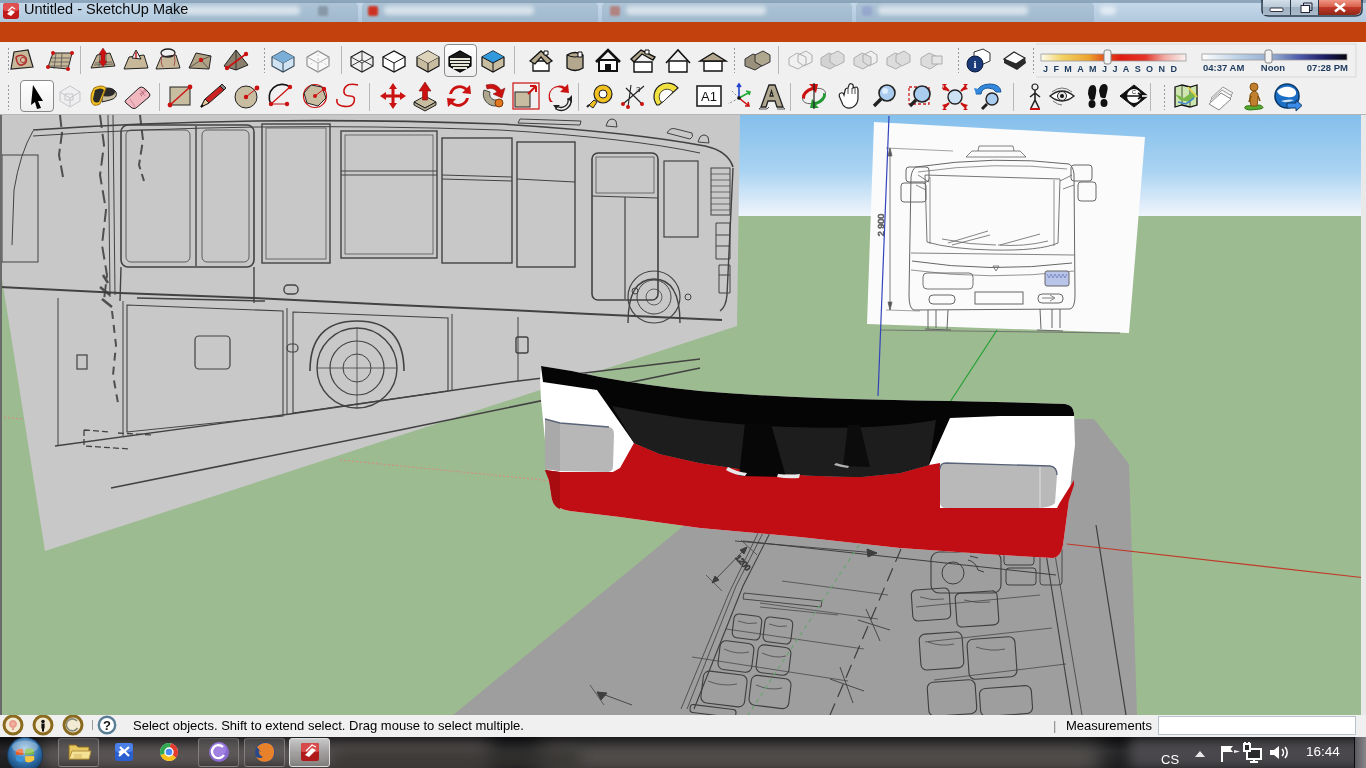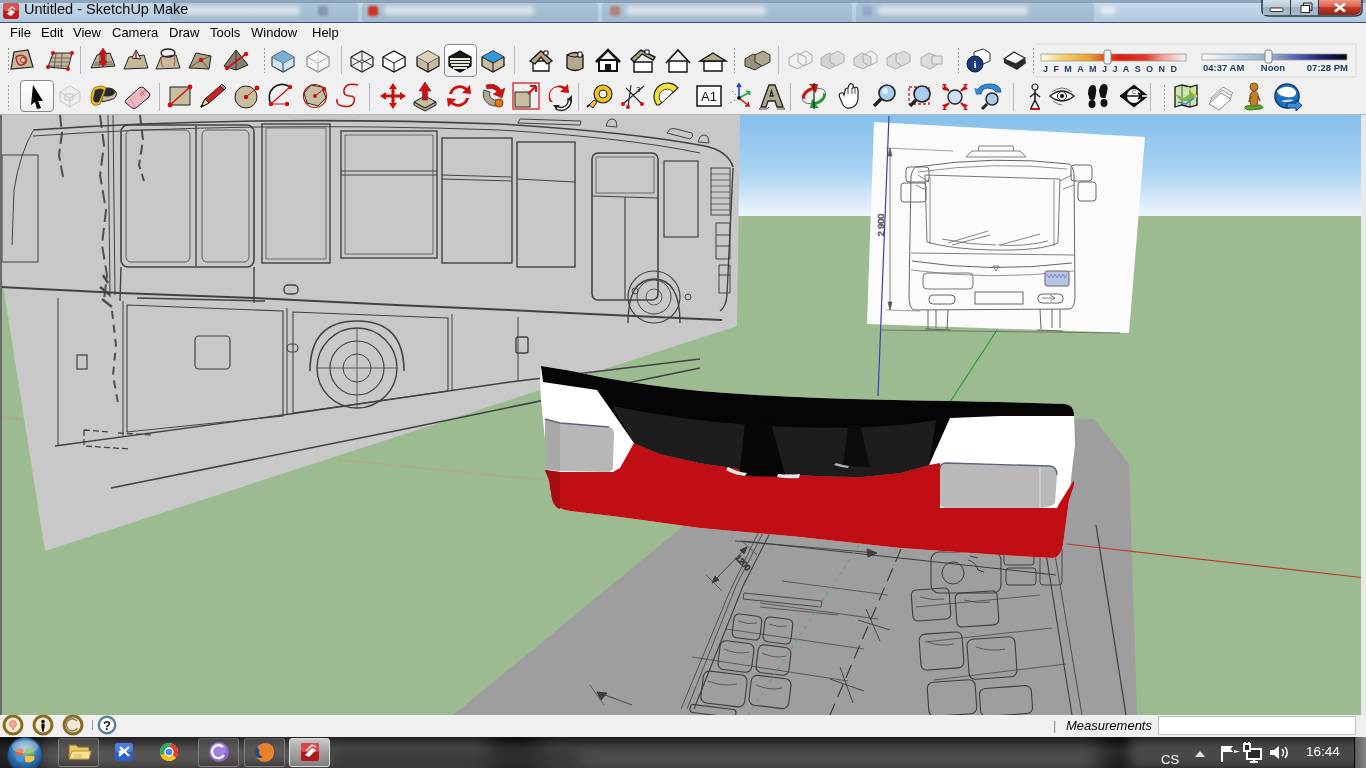--- a/index.html
+++ b/index.html
@@ -100,16 +100,6 @@
     </svg>
   </div>
 
-  <div id="menubar">
-    <span style="left:10px">File</span>
-      <span style="left:41px">Edit</span>
-    <span style="left:73px">View</span>
-      <span style="left:112px">Camera</span>
-    <span style="left:169px">Draw</span>
-      <span style="left:210px">Tools</span>
-    <span style="left:251px">Window</span>
-      <span style="left:312px">Help</span>
-  </div>
 
   <div id="toolbar1">
     <div class="dots" style="left:7px"></div>

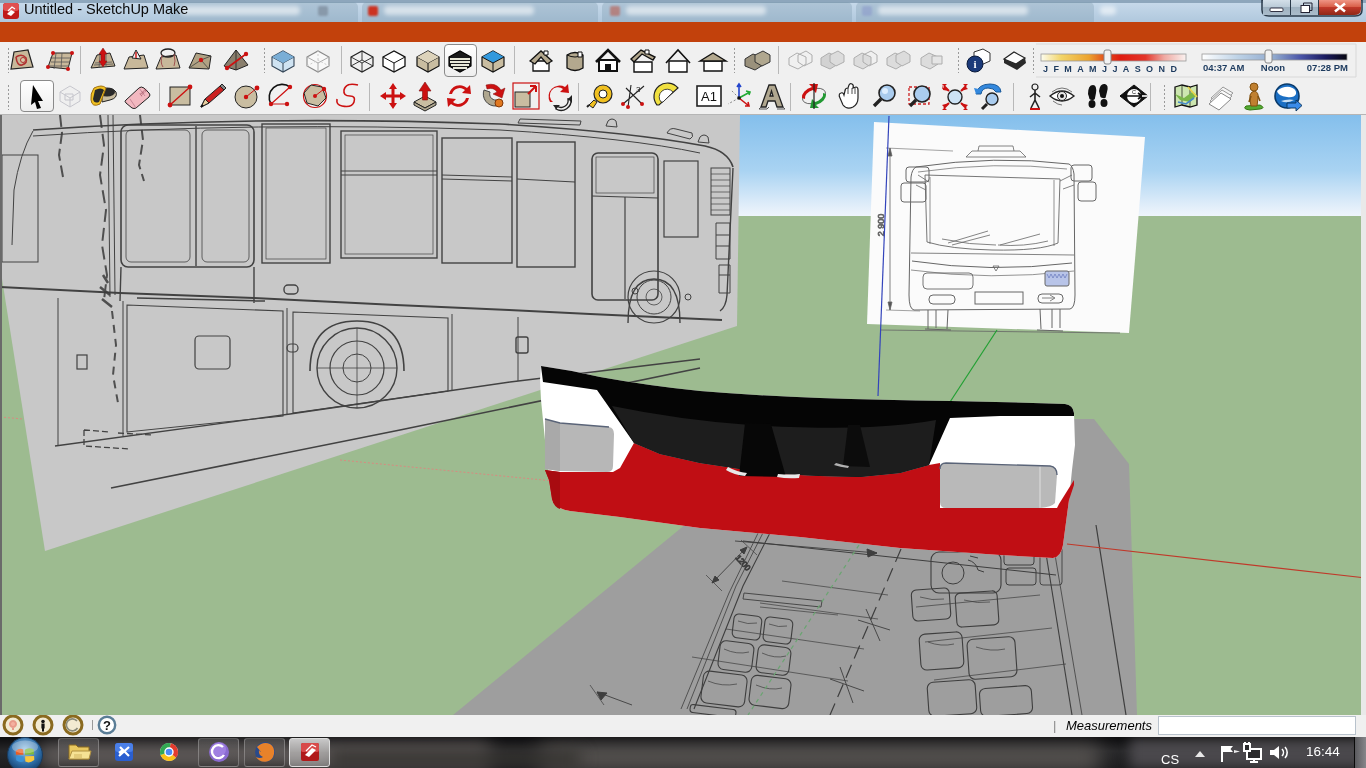--- a/index.html
+++ b/index.html
@@ -809,6 +809,7 @@
       <circle cx="107" cy="10" r="8.2" fill="#fff" stroke="#5a7d96" stroke-width="2.4"></circle>
       <text x="107" y="14.5" font-size="13" font-weight="bold" text-anchor="middle" fill="#111" font-family="Liberation Sans">?</text>
     </svg>
+    <span id="statustext">Select objects. Shift to extend select. Drag mouse to select multiple.</span>
     <span style="position:absolute;left:1053px;top:3px;color:#888">|</span>
     <span id="measlabel">Measurements</span>
     <div id="measbox"></div>

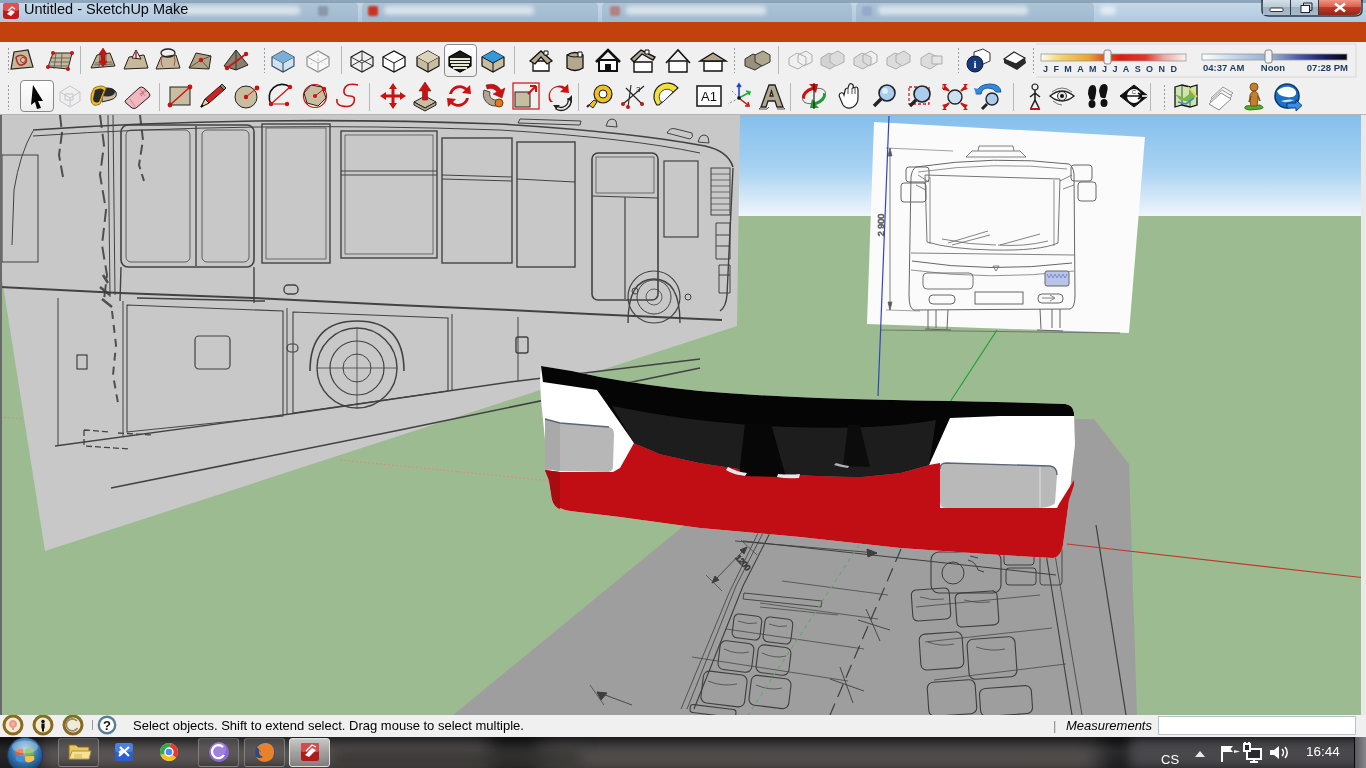--- a/index.html
+++ b/index.html
@@ -35,7 +35,7 @@
   #statusbar { position:absolute; left:0; top:715px; width:1366px; height:22px; background:#f0f0f0;
     font-size:13px; color:#000; }
   #statustext { position:absolute; left:133px; top:3px; }
-  #measlabel { position:absolute; left:1066px; top:3px;font-style:italic; }
+  #measlabel { position:absolute; left:1066px; top:3px; }
   #measbox { position:absolute; left:1158px; top:1px; width:198px; height:19px; background:#fff; border:1px solid #b8c2cc; }
   
   #taskbar { position:absolute; left:0; top:737px; width:1366px; height:31px;

